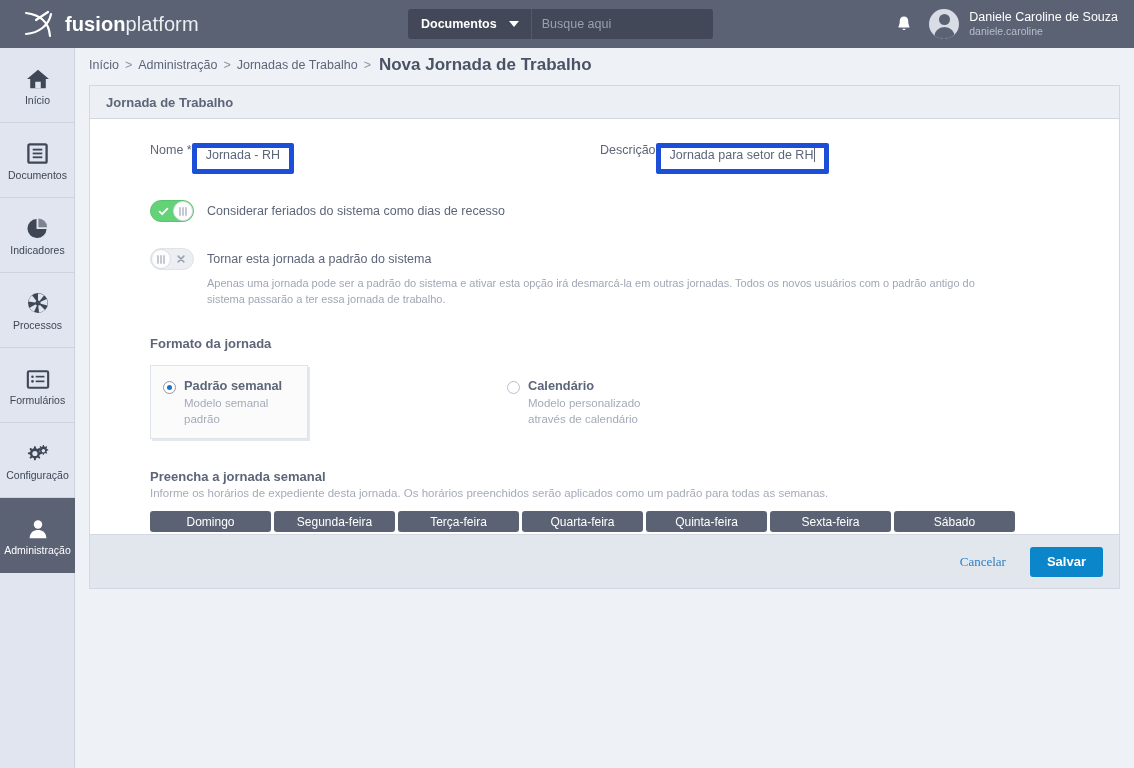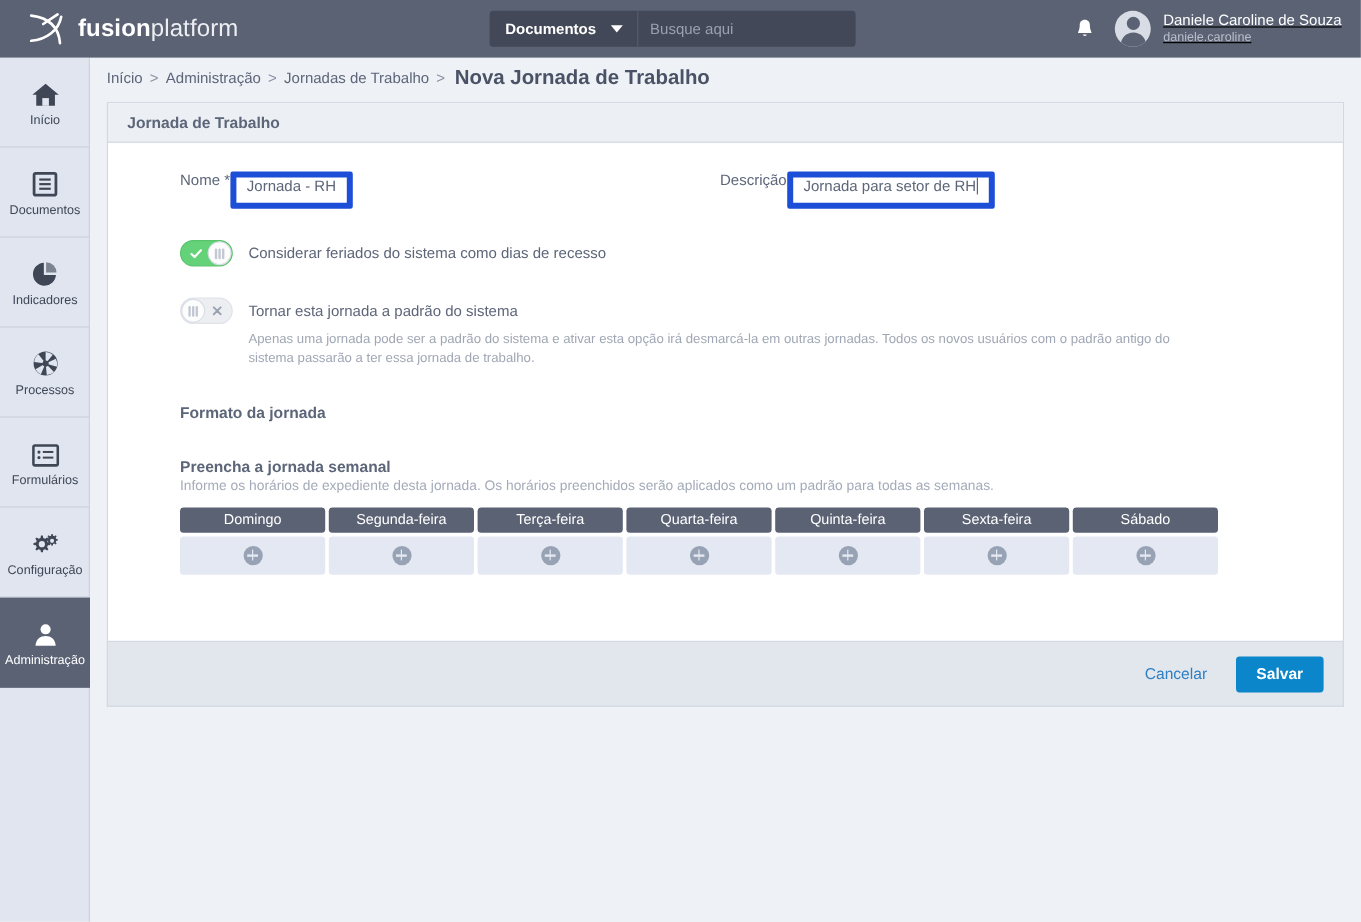--- a/index.html
+++ b/index.html
@@ -63,7 +63,7 @@
 
   .topbar-right {
     margin-left: auto; display: flex; align-items: center;
-    padding-right: 16px; gap: 14px; height: 48px; text-decoration: underline;
+    padding-right: 16px; gap: 14px; height: 48px;
   }
   .bell { width: 22px; height: 26px; display: flex; align-items: center; justify-content: center; cursor: pointer; }
   .user-block { display: flex; align-items: center; gap: 10px; cursor: pointer; }

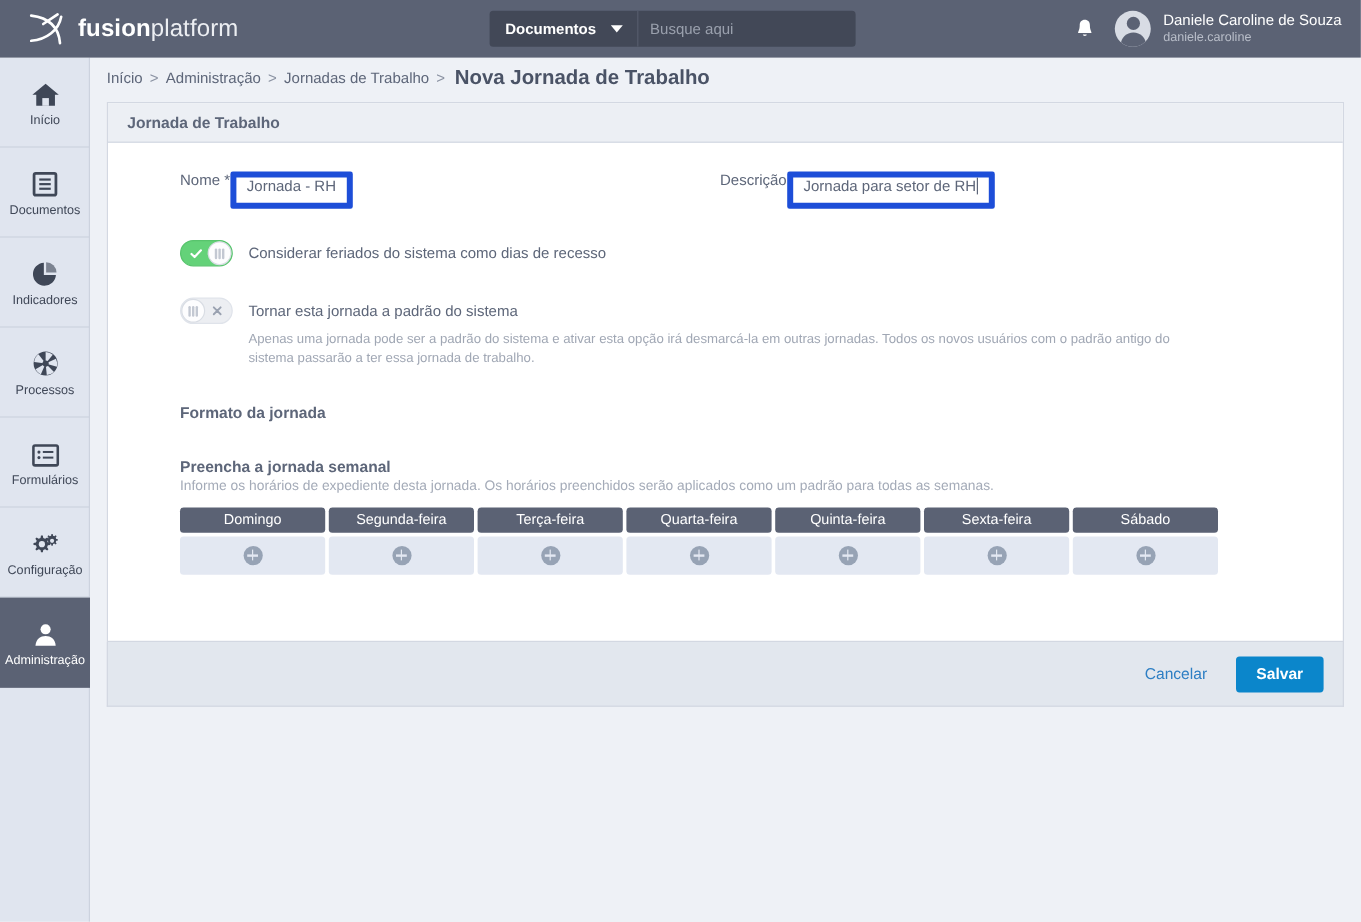--- a/index.html
+++ b/index.html
@@ -470,6 +470,22 @@
       <div class="helper-text">Apenas uma jornada pode ser a padrão do sistema e ativar esta opção irá desmarcá-la em outras jornadas. Todos os novos usuários com o padrão antigo do sistema passarão a ter essa jornada de trabalho.</div>
 
       <div class="section-title">Formato da jornada</div>
+      <div class="format-row">
+        <div class="fmt-card selected">
+          <span class="radio checked"></span>
+          <span>
+            <div class="fmt-title">Padrão semanal</div>
+            <div class="fmt-sub">Modelo semanal padrão</div>
+          </span>
+        </div>
+        <div class="fmt-card plain">
+          <span class="radio"></span>
+          <span>
+            <div class="fmt-title">Calendário</div>
+            <div class="fmt-sub">Modelo personalizado através de calendário</div>
+          </span>
+        </div>
+      </div>
 
       <div class="week-title">Preencha a jornada semanal</div>
       <div class="week-sub">Informe os horários de expediente desta jornada. Os horários preenchidos serão aplicados como um padrão para todas as semanas.</div>

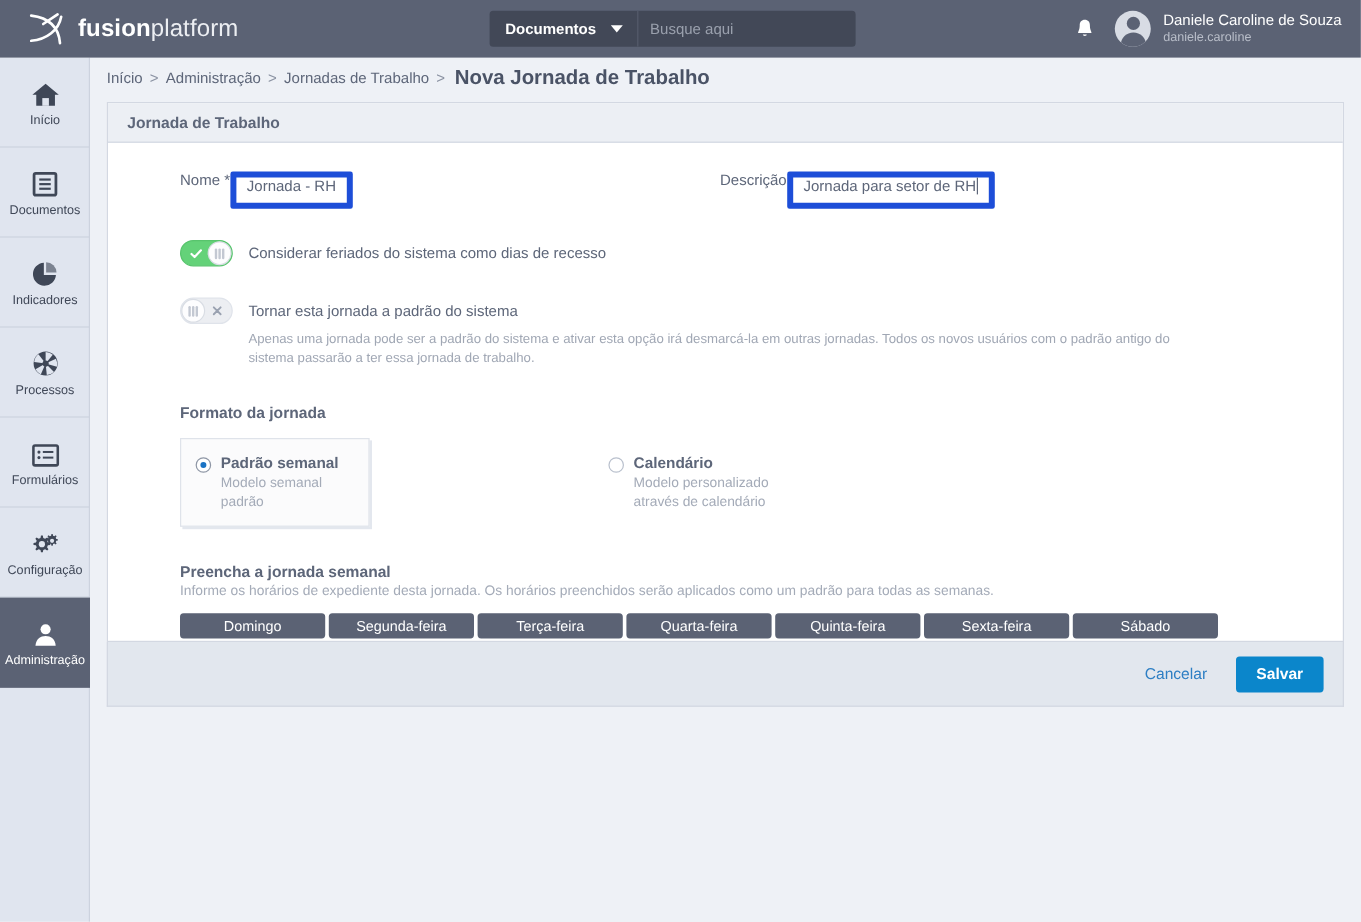--- a/index.html
+++ b/index.html
@@ -261,7 +261,7 @@
   }
   .btn-link {
     font-size: 13px; color: #2e7fc4; background: none; border: 0;
-    cursor: pointer; font-family: Liberation Sans, sans-serif;
+    cursor: pointer; font-family: Liberation Serif, serif;
   }
   .btn-primary {
     background: #0b86cb; color: #fff; border: 0; border-radius: 3px;

